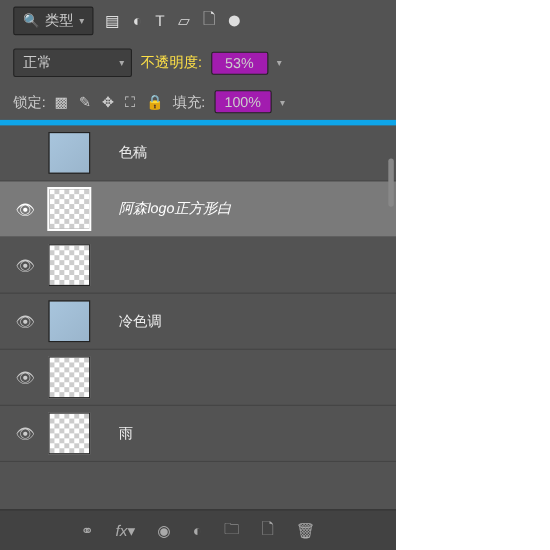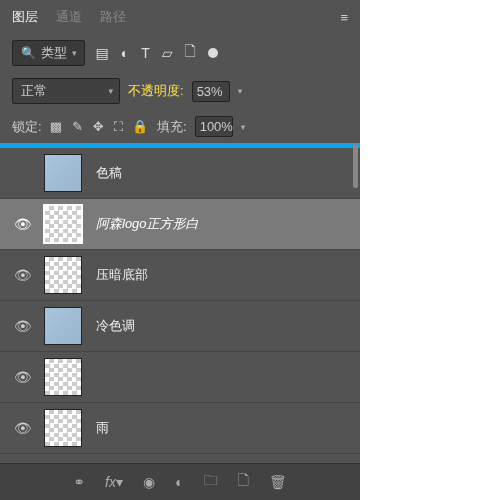--- a/index.html
+++ b/index.html
@@ -41,12 +41,6 @@
 <body>
 
 <div class="panel">
-  <div class="tabs">
-    <span class="tab active">图层</span>
-    <span class="tab">通道</span>
-    <span class="tab">路径</span>
-    <span class="menu-icon">≡</span>
-  </div>
 
   <div class="filter-row">
     <div class="type-select">

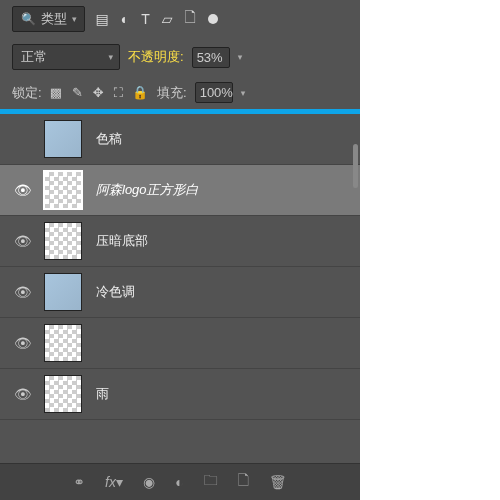--- a/index.html
+++ b/index.html
@@ -20,7 +20,7 @@
 .blend-select { background: #404040; border: 1px solid #222; padding: 3px 34px 3px 8px; border-radius: 2px; display: flex; align-items: center; position: relative; min-width: 108px; }
 .blend-select .chev { position: absolute; right: 6px; }
 .opacity-label { color: #fde047; }
-.pct-box { background: #404040; border: 1px solid #222; padding: 2px 4px; width: 38px; text-align: left; border-radius: 2px; }
+.pct-box { background: #a21caf; border: 1px solid #222; padding: 2px 4px; width: 52px; text-align: center; border-radius: 2px; }
 .lock-row { display: flex; align-items: center; padding: 6px 12px; gap: 8px; border-bottom: 5px solid #0ea5e9; }
 .lock-icons { display: flex; gap: 10px; align-items: center; }
 .lock-icons span { font-size: 13px; color: #ccc; cursor: pointer; }

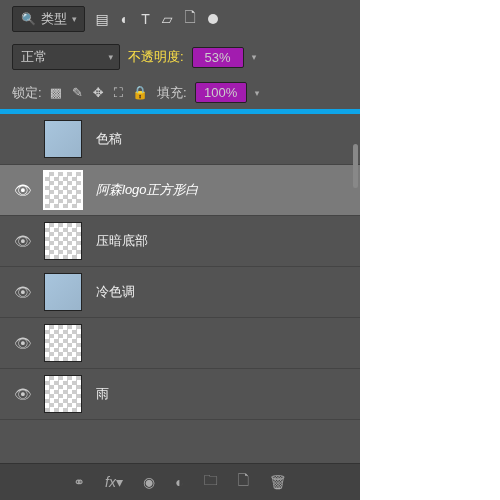--- a/index.html
+++ b/index.html
@@ -31,7 +31,7 @@
 .thumb { width: 38px; height: 38px; background: #ddd; border: 1px solid #222; background-image: repeating-conic-gradient(#ccc 0 25%, #fff 0 50%); background-size: 9px 9px; position: relative; }
 .thumb.solid { background: linear-gradient(135deg, #a8c5dd, #9ab5cc); }
 .layer.selected .thumb { outline: 2px solid #fff; outline-offset: -1px; }
-.layer-name { color: #eee; flex: 1; padding-left: 4px; }
+.layer-name { color: #eee; flex: 1; padding-left: 4px; margin-left: 12px; }
 .layer.selected .layer-name { color: #fff; font-style: italic; }
 .bottom-bar { position: absolute; bottom: 0; left: 0; right: 0; background: #424242; border-top: 1px solid #333; padding: 6px 14px; display: flex; gap: 20px; align-items: center; justify-content: center; }
 .bottom-bar span { color: #aaa; cursor: pointer; font-size: 14px; }

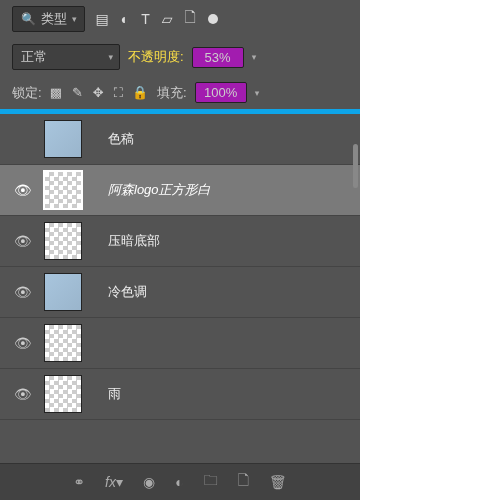--- a/index.html
+++ b/index.html
@@ -96,7 +96,6 @@
       <div class="layer">
         <span class="eye">👁</span>
         <div class="thumb"></div>
-        <span class="layer-name">压暗底部</span>
       </div>
       <div class="layer">
         <span class="eye">👁</span>

